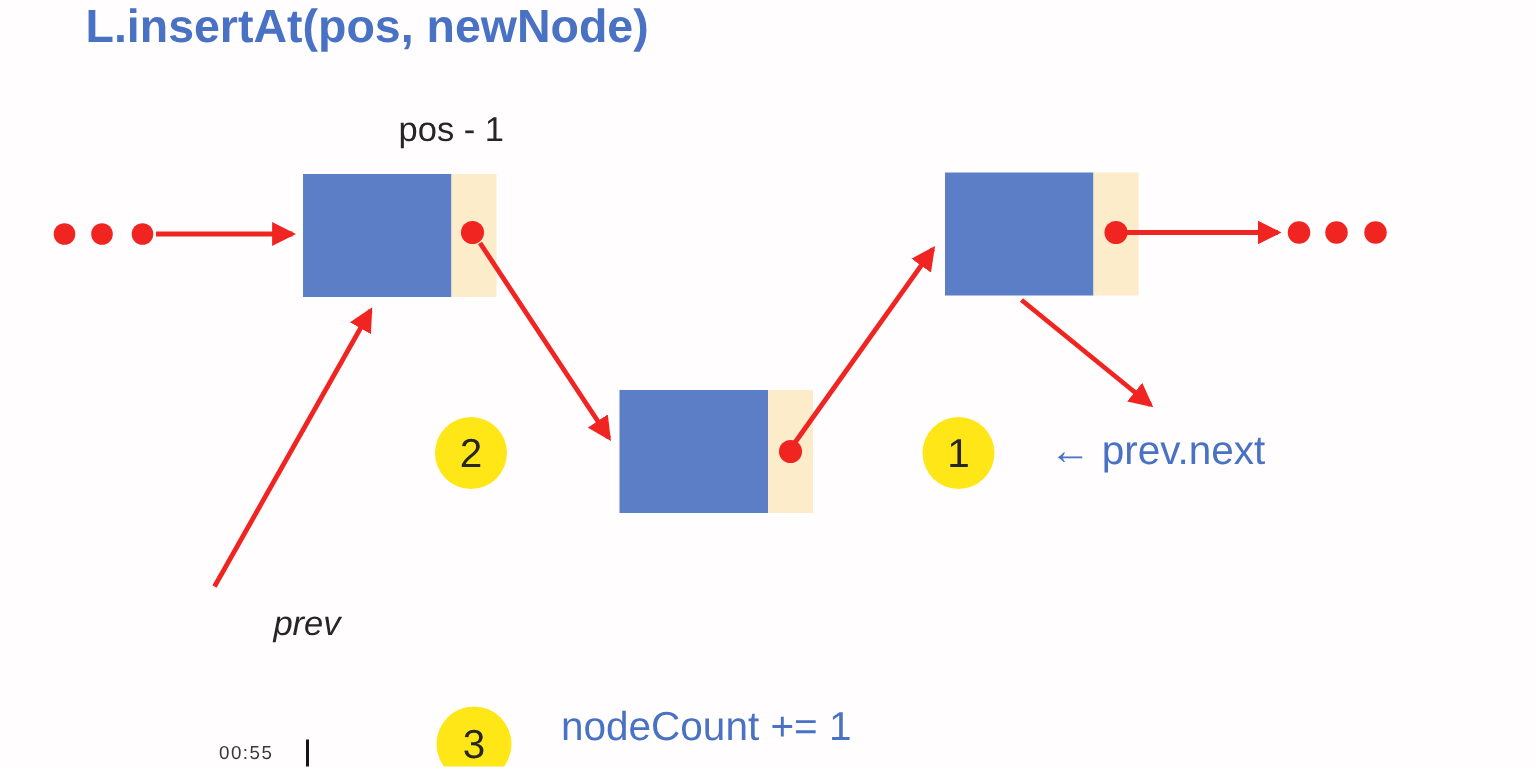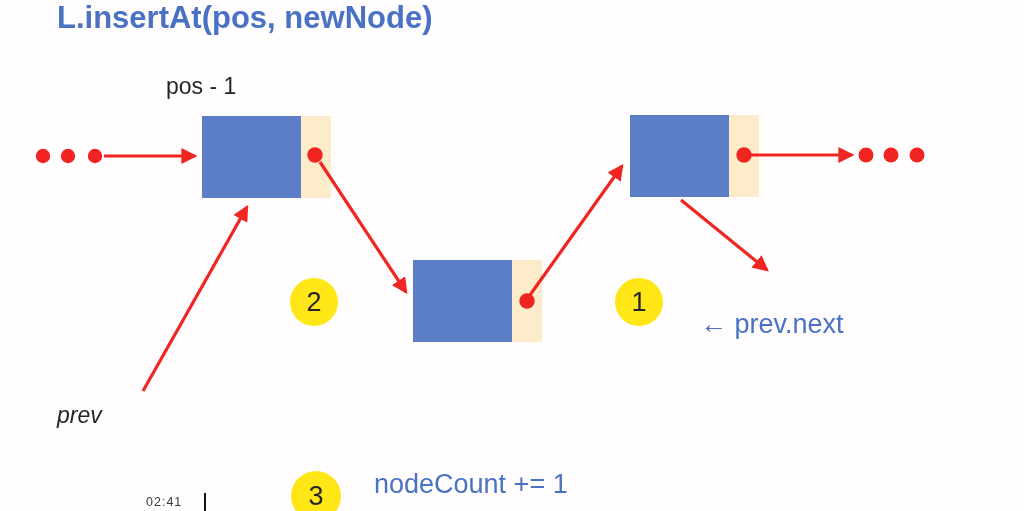--- a/index.html
+++ b/index.html
@@ -26,7 +26,7 @@
   .node .data{width:99px; height:82px; background:var(--node-blue);}
   .node .next{width:30px; height:82px; background:var(--node-tan);}
   .node-label{
-    position:absolute; width:170px; text-align:left;
+    position:absolute; width:170px; text-align:right;
     font-size:23px; color:var(--text-black); white-space:nowrap; z-index:1;
   }
   .arrows{position:absolute; left:0; top:0; z-index:2; pointer-events:none;}

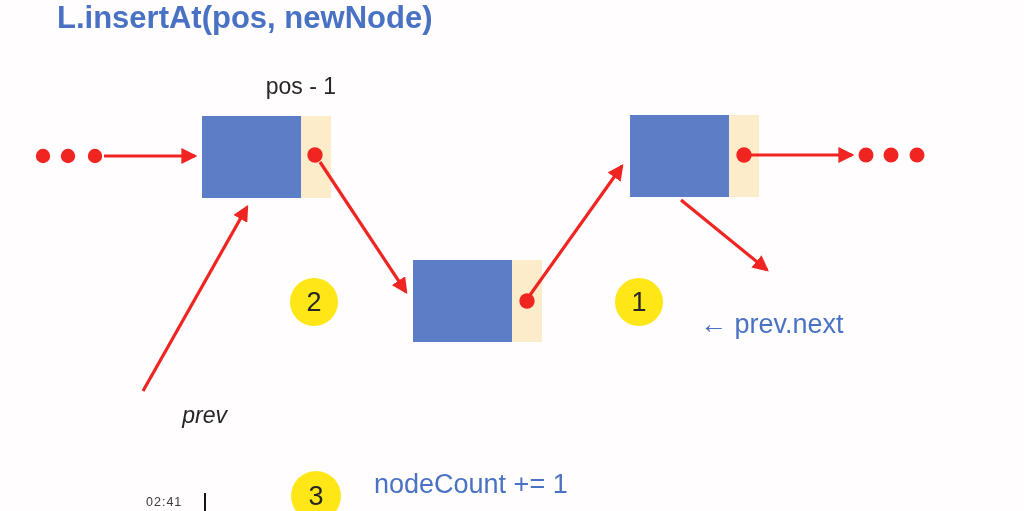--- a/index.html
+++ b/index.html
@@ -110,7 +110,7 @@
   <div class="badge" style="left:290px; top:278px;">2</div>
   <div class="badge" style="left:291px; top:471px; width:50px; height:50px;">3</div>
 
-  <div class="statement" style="left:700px; top:285px;margin-top:24px;">← prev.next</div>
+  <div class="statement" style="left:700px; top:285px;">← prev.next</div>
   <div class="statement" style="left:374px; top:469px;">nodeCount += 1</div>
 
   <div class="timestamp">02:41</div>

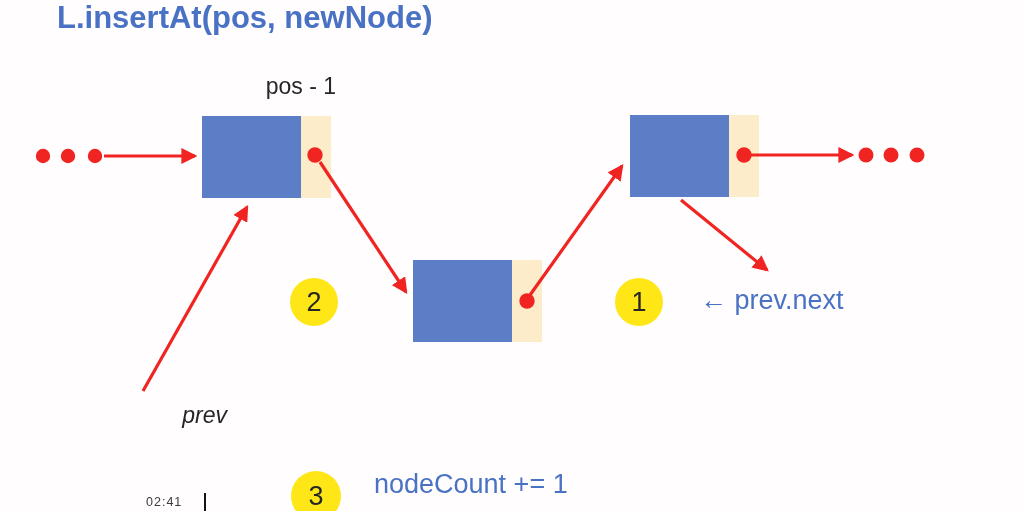--- a/index.html
+++ b/index.html
@@ -113,7 +113,7 @@
   <div class="statement" style="left:700px; top:285px;">← prev.next</div>
   <div class="statement" style="left:374px; top:469px;">nodeCount += 1</div>
 
-  <div class="timestamp">02:41</div>
+  <div class="timestamp">00:55</div>
   <div class="cursor-bar"></div>
 
 </div>

